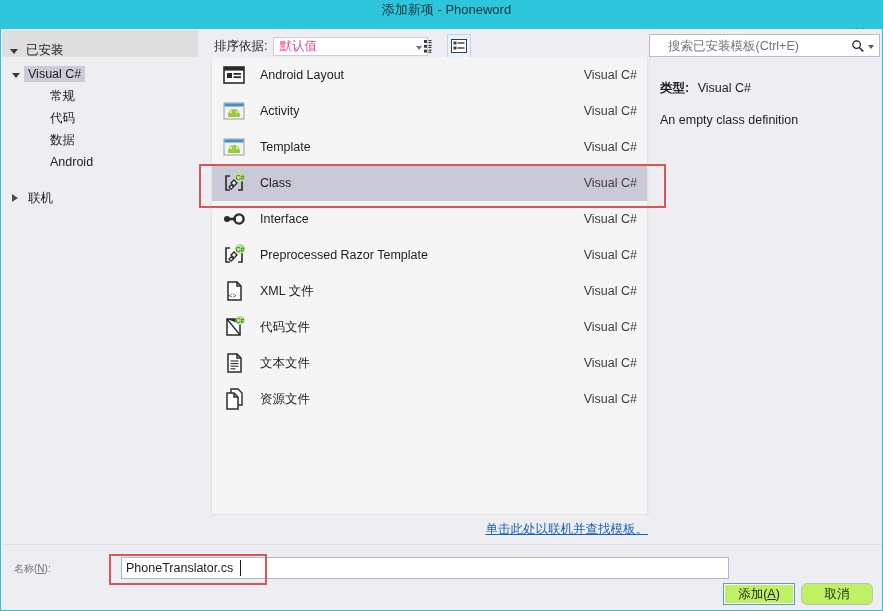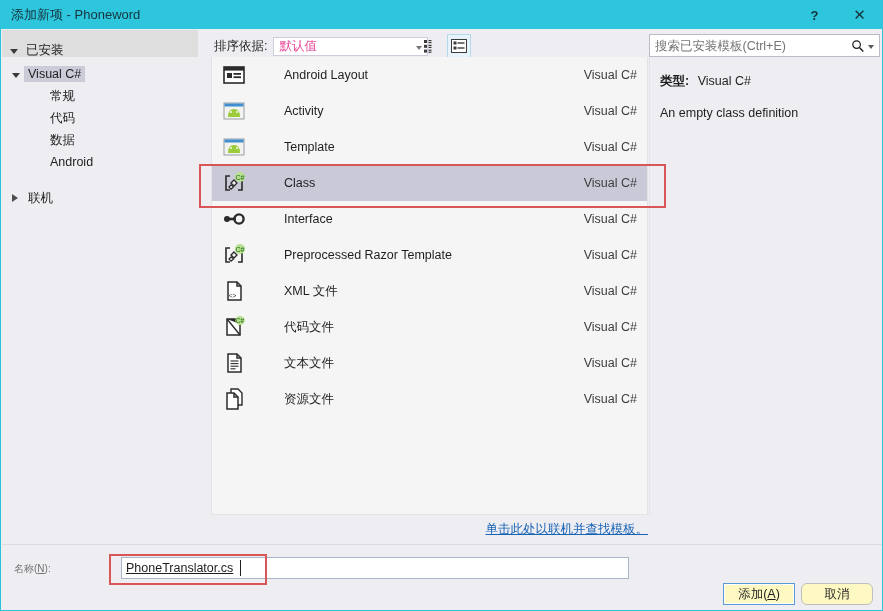--- a/index.html
+++ b/index.html
@@ -27,7 +27,7 @@
     position: absolute; left: 0; top: 0;
     width: 881px; height: 28px;
     background: #2ec6dd;
-    display: flex; align-items: center;
+    display: flex; align-items: center; flex-direction: column;
   }
   #title-text {
     margin-left: 10px;

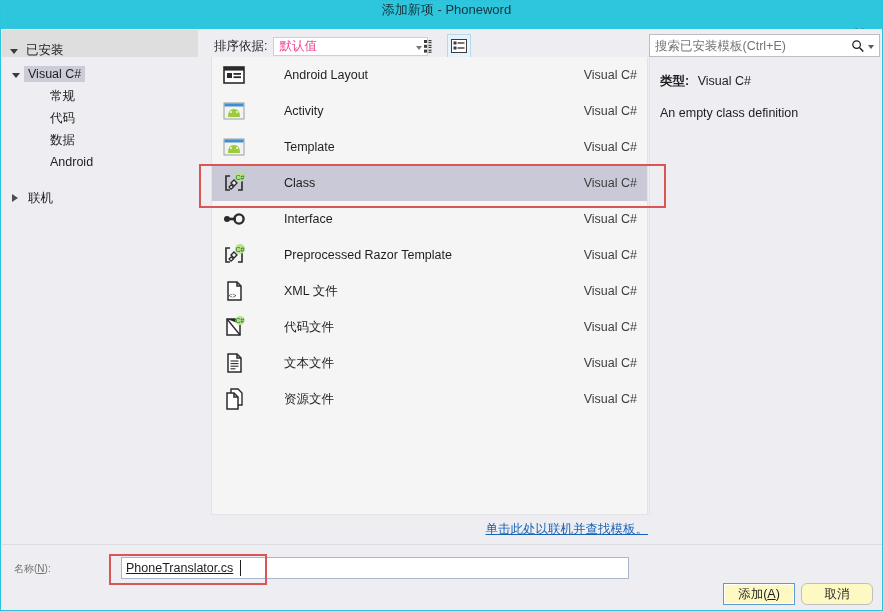--- a/index.html
+++ b/index.html
@@ -121,7 +121,7 @@
     border: 0; outline: 0; background: transparent;
     font-family: inherit; font-size: 12.5px;
     color: #6d6d6d;
-    padding-left: 5px; width: 195px; height: 19px;
+    padding-left: 18px; width: 195px; height: 19px;
   }
   #search-icon { margin-left: auto; margin-right: 3px; display: flex; }
   #search-drop-arrow {

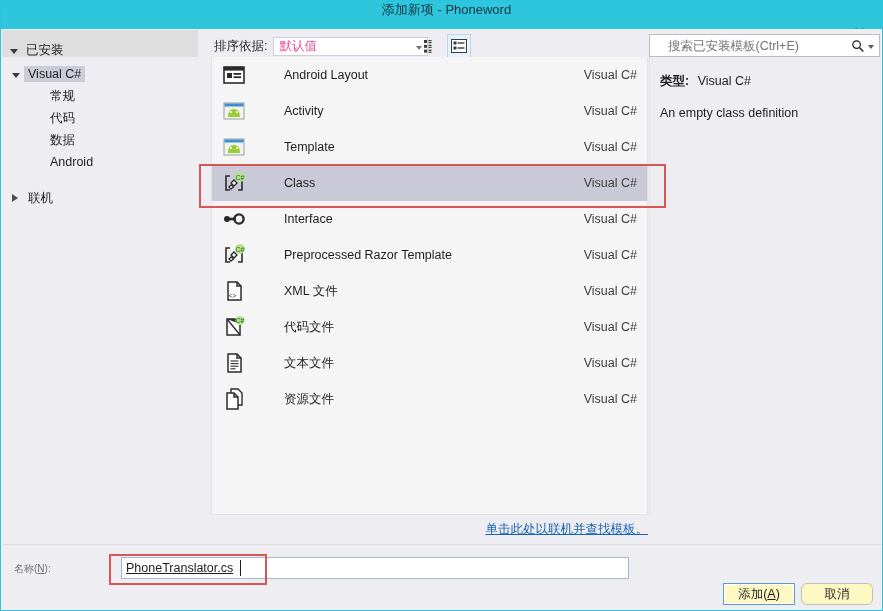--- a/index.html
+++ b/index.html
@@ -195,7 +195,7 @@
     height: 36px;
     display: flex; align-items: center;
     padding-left: 8px; padding-right: 10px;
-    font-size: 12.5px; color: #1e1e1e; gap: 24px;
+    font-size: 12.5px; color: #1e1e1e;
   }
   .tpl-row.selected { background: #c9c9d8; }
   .tpl-icon {

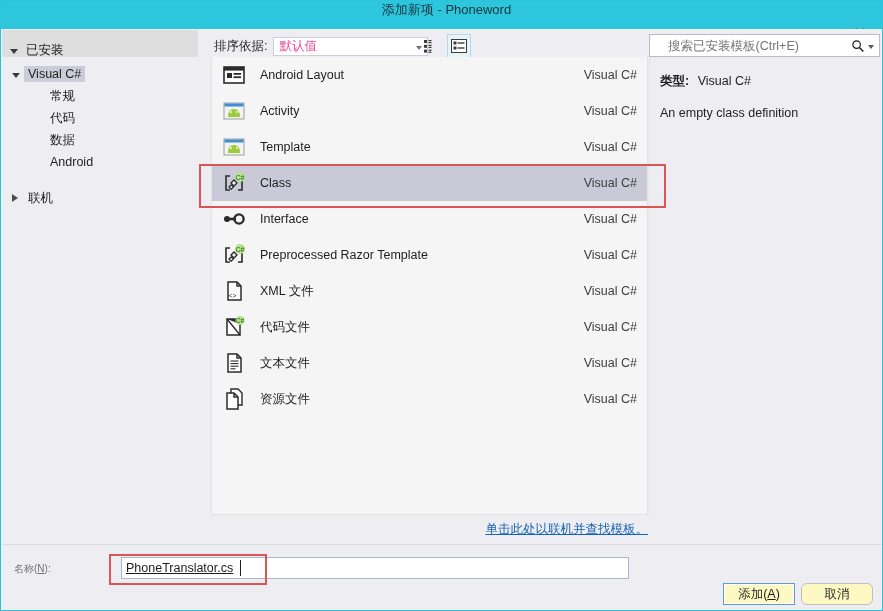--- a/index.html
+++ b/index.html
@@ -213,7 +213,7 @@
     width: 231px; height: 458px;
     background: #eeedf2;
     border-left: 1px solid #e3e3e6;
-    padding: 16px 10px 0 10px;
+    padding: 23px 10px 0 10px;
   }
   #details-type-row {
     font-size: 12.5px; margin-bottom: 14px;

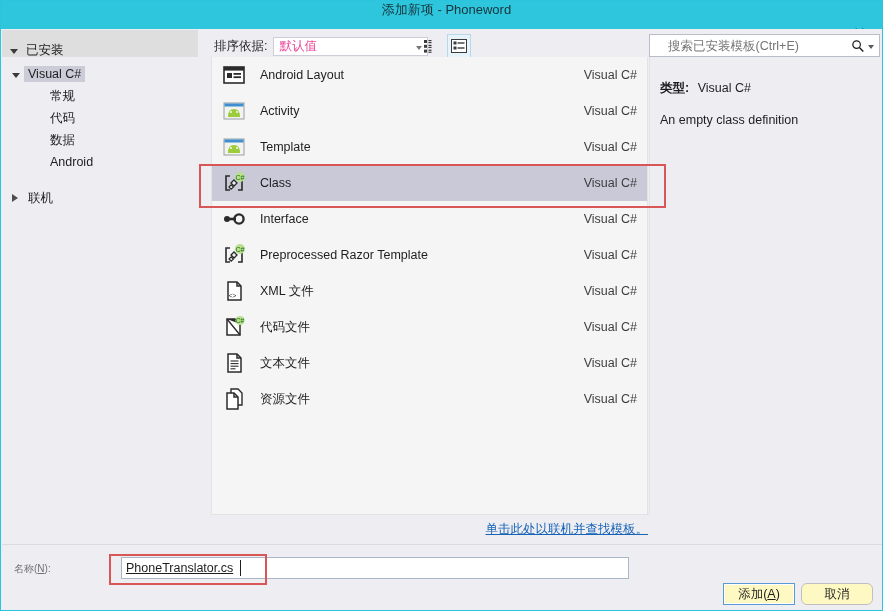--- a/index.html
+++ b/index.html
@@ -240,14 +240,13 @@
   #name-label u { text-decoration: underline; }
   #name-input {
     position: absolute; left: 120px; top: 556px;
-    width: 508px; height: 22px;
+    width: 608px; height: 22px;
     background: #ffffff;
     border: 1px solid #a9b7c9;
     font-family: inherit; font-size: 12.5px;
     color: #1e1e1e;
     padding-left: 4px;
     outline: none;
-    text-decoration: underline;
   }
   #name-caret {
     position: absolute; left: 239px; top: 559px;

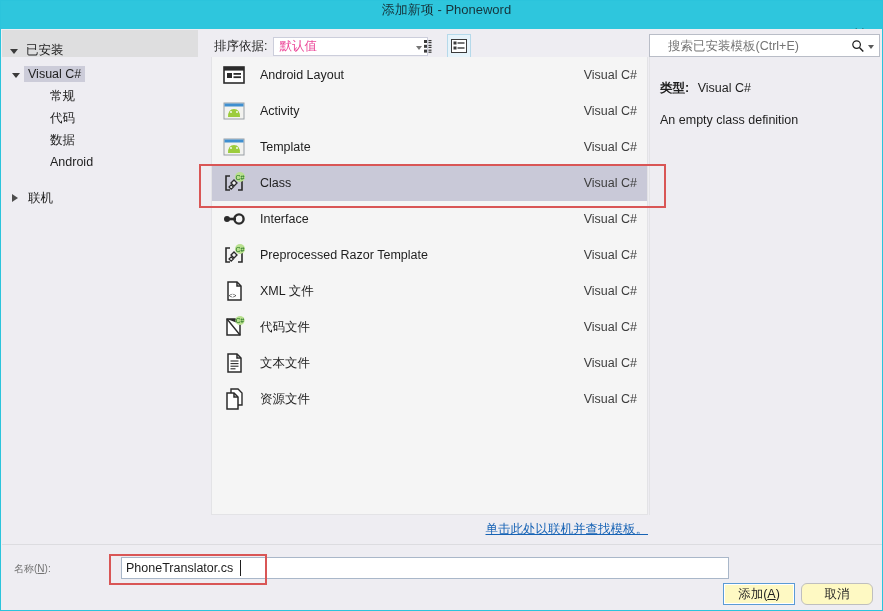--- a/index.html
+++ b/index.html
@@ -257,7 +257,7 @@
   #btn-add, #btn-cancel {
     position: absolute; top: 582px;
     height: 22px;
-    background: #fef9c3;
+    background: #bef264;
     border: 1px solid #bfbfbf;
     font-family: inherit; font-size: 12.5px;
     color: #1e1e1e;

